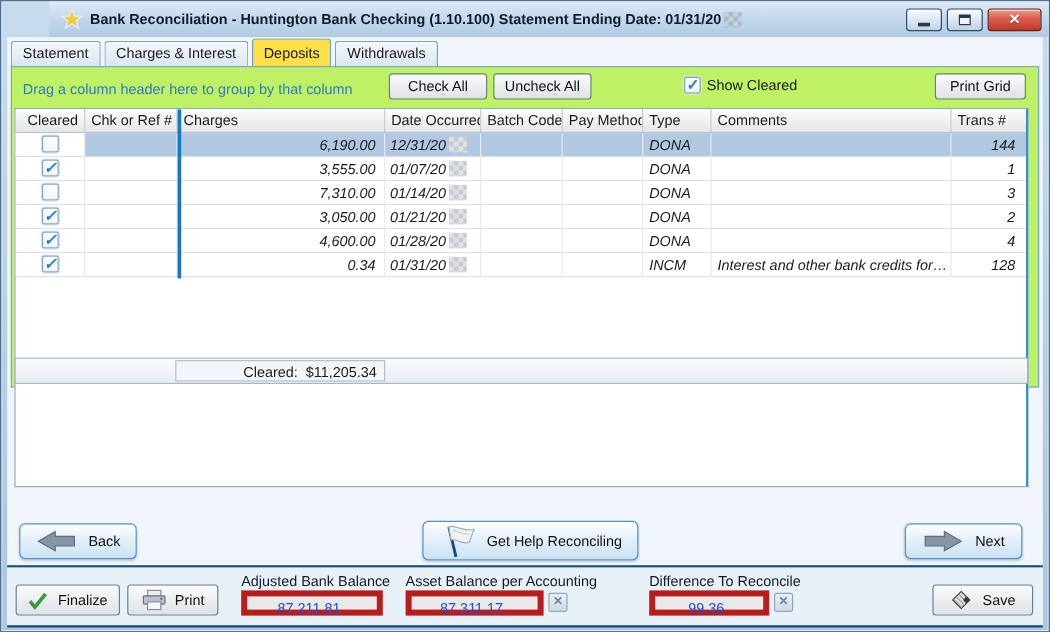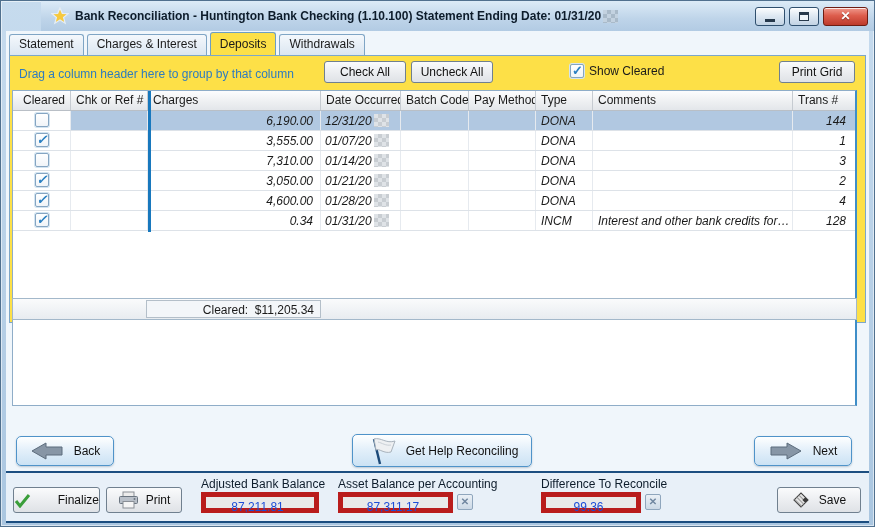--- a/index.html
+++ b/index.html
@@ -58,7 +58,7 @@
   
   .panel {
     position:absolute; top:24px; left:3px; right:3px; height:268px;
-    border:1px solid #7da7c9; background:#fde047;padding-left:28px;
+    border:1px solid #7da7c9; background:#bef264;padding-left:28px;
   }
   .hint { position:absolute; left:9px; top:11px; color:#2e7bbf; }
   .btn {

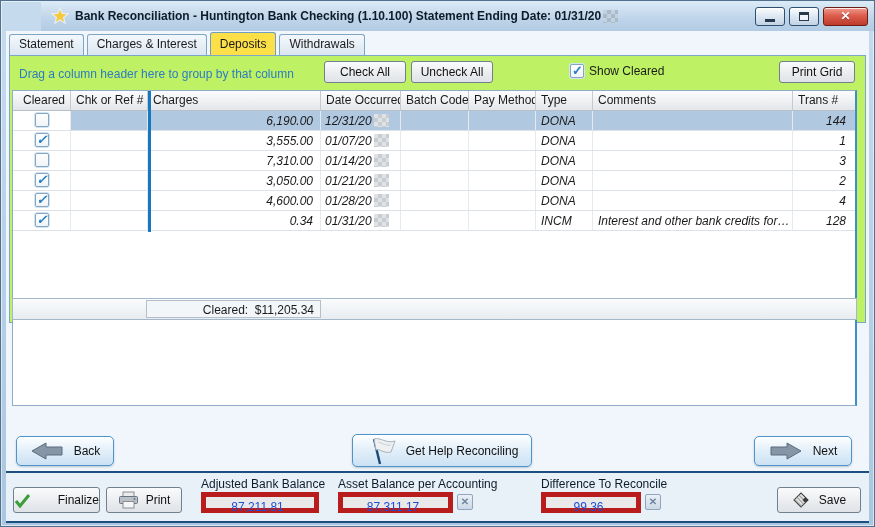--- a/index.html
+++ b/index.html
@@ -148,7 +148,7 @@
 
   
   .bottombar { position:absolute; top:442px; left:0; right:0; height:50px; background:#e8f0f8; border-bottom:2px solid #1c4e80; }
-  .btn-finalize { position:absolute; left:7px;  top:14px; width:87px; height:26px; gap:8px;justify-content:space-between; }
+  .btn-finalize { position:absolute; left:7px;  top:14px; width:87px; height:26px; gap:8px; }
   .btn-printdoc { position:absolute; left:100px; top:14px; width:76px; height:26px; gap:7px; }
   .btn-save     { position:absolute; right:8px; top:14px; width:84px; height:26px; gap:9px; }
 

